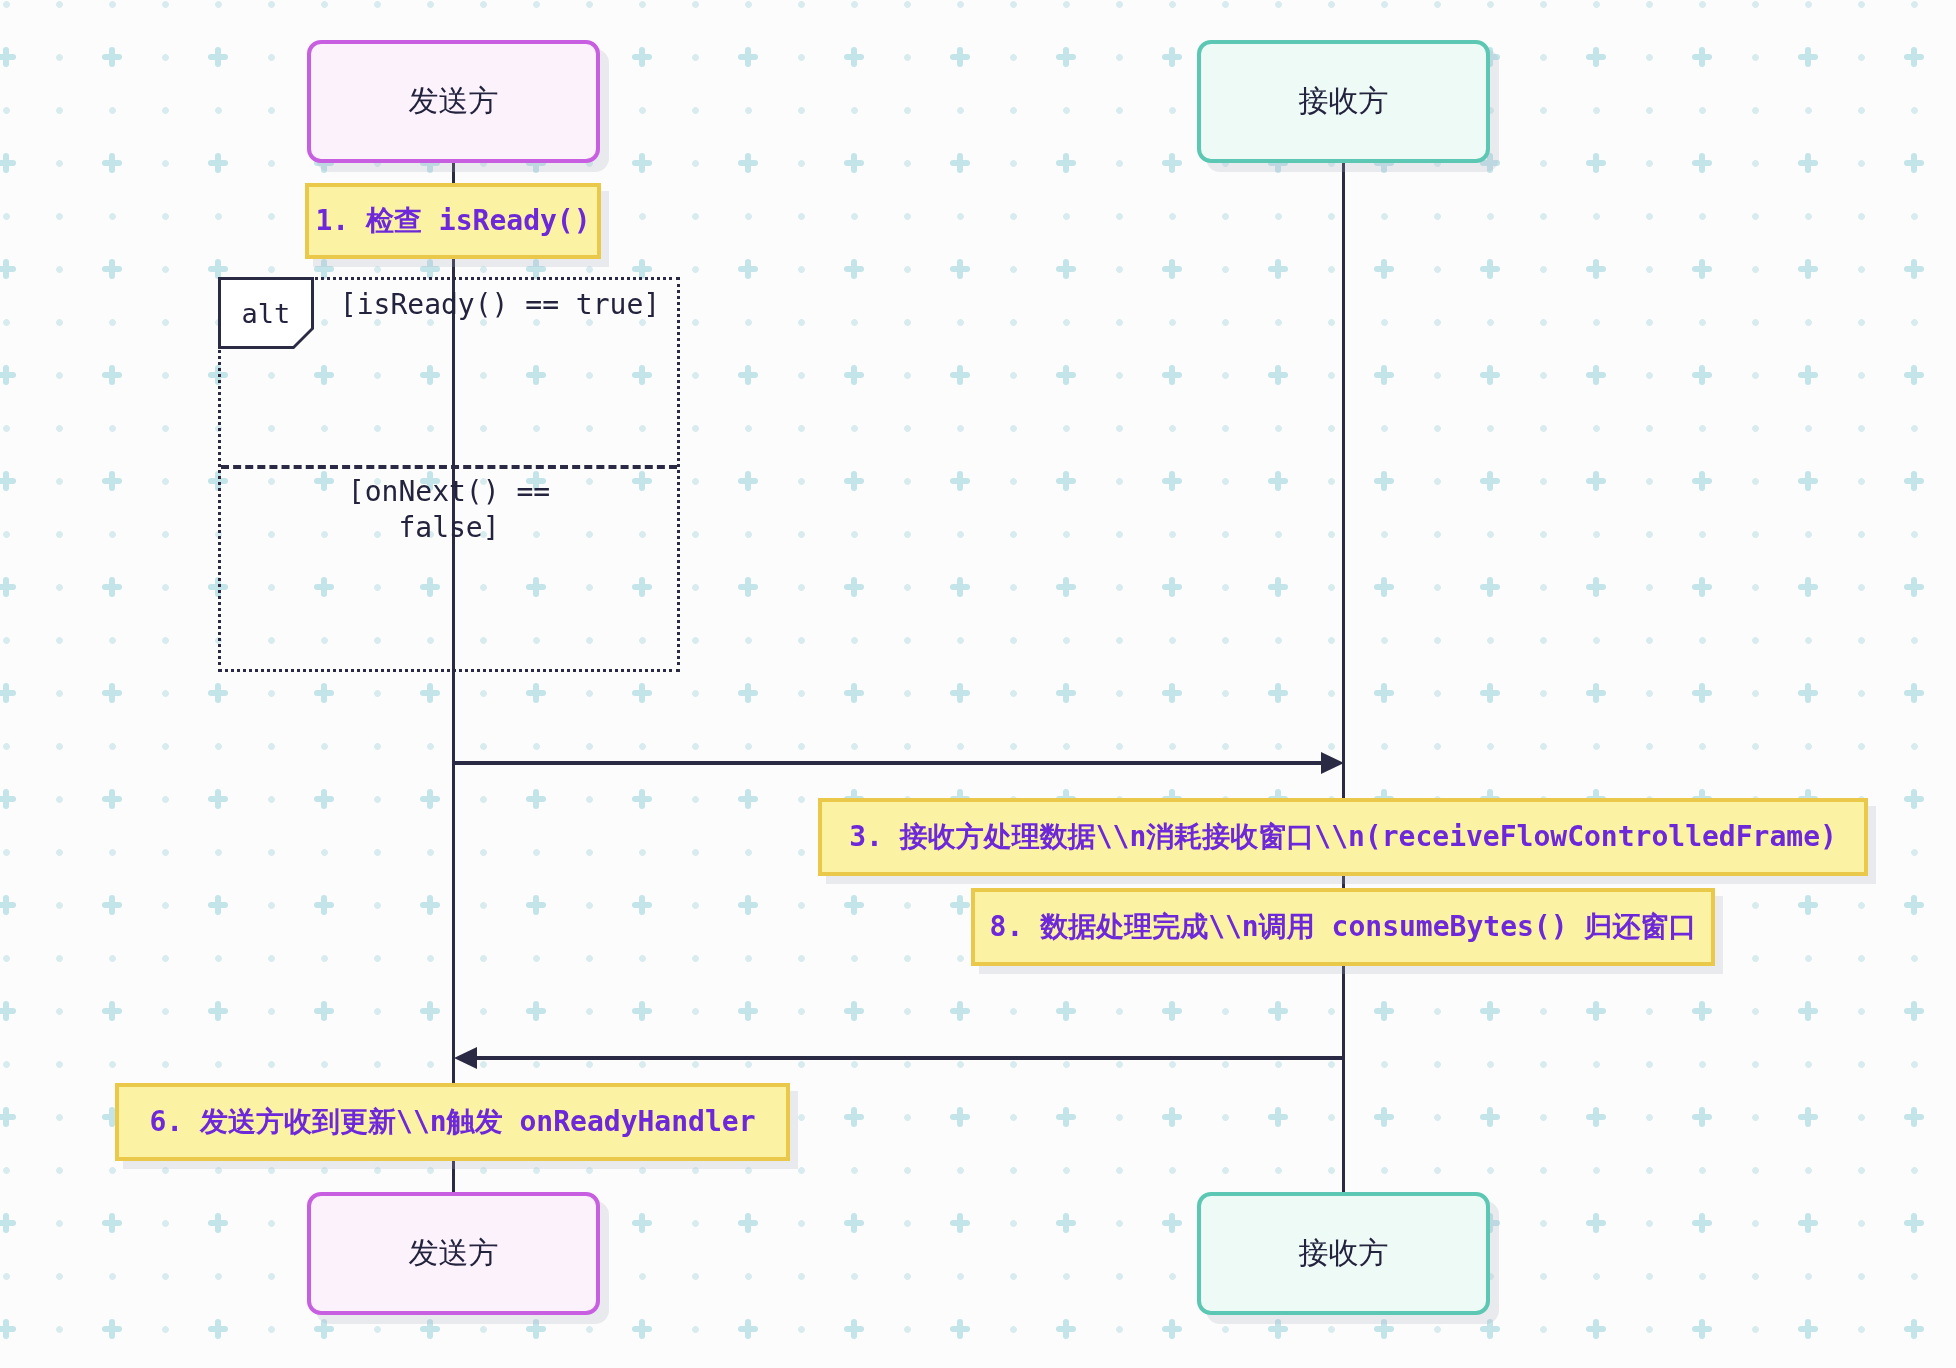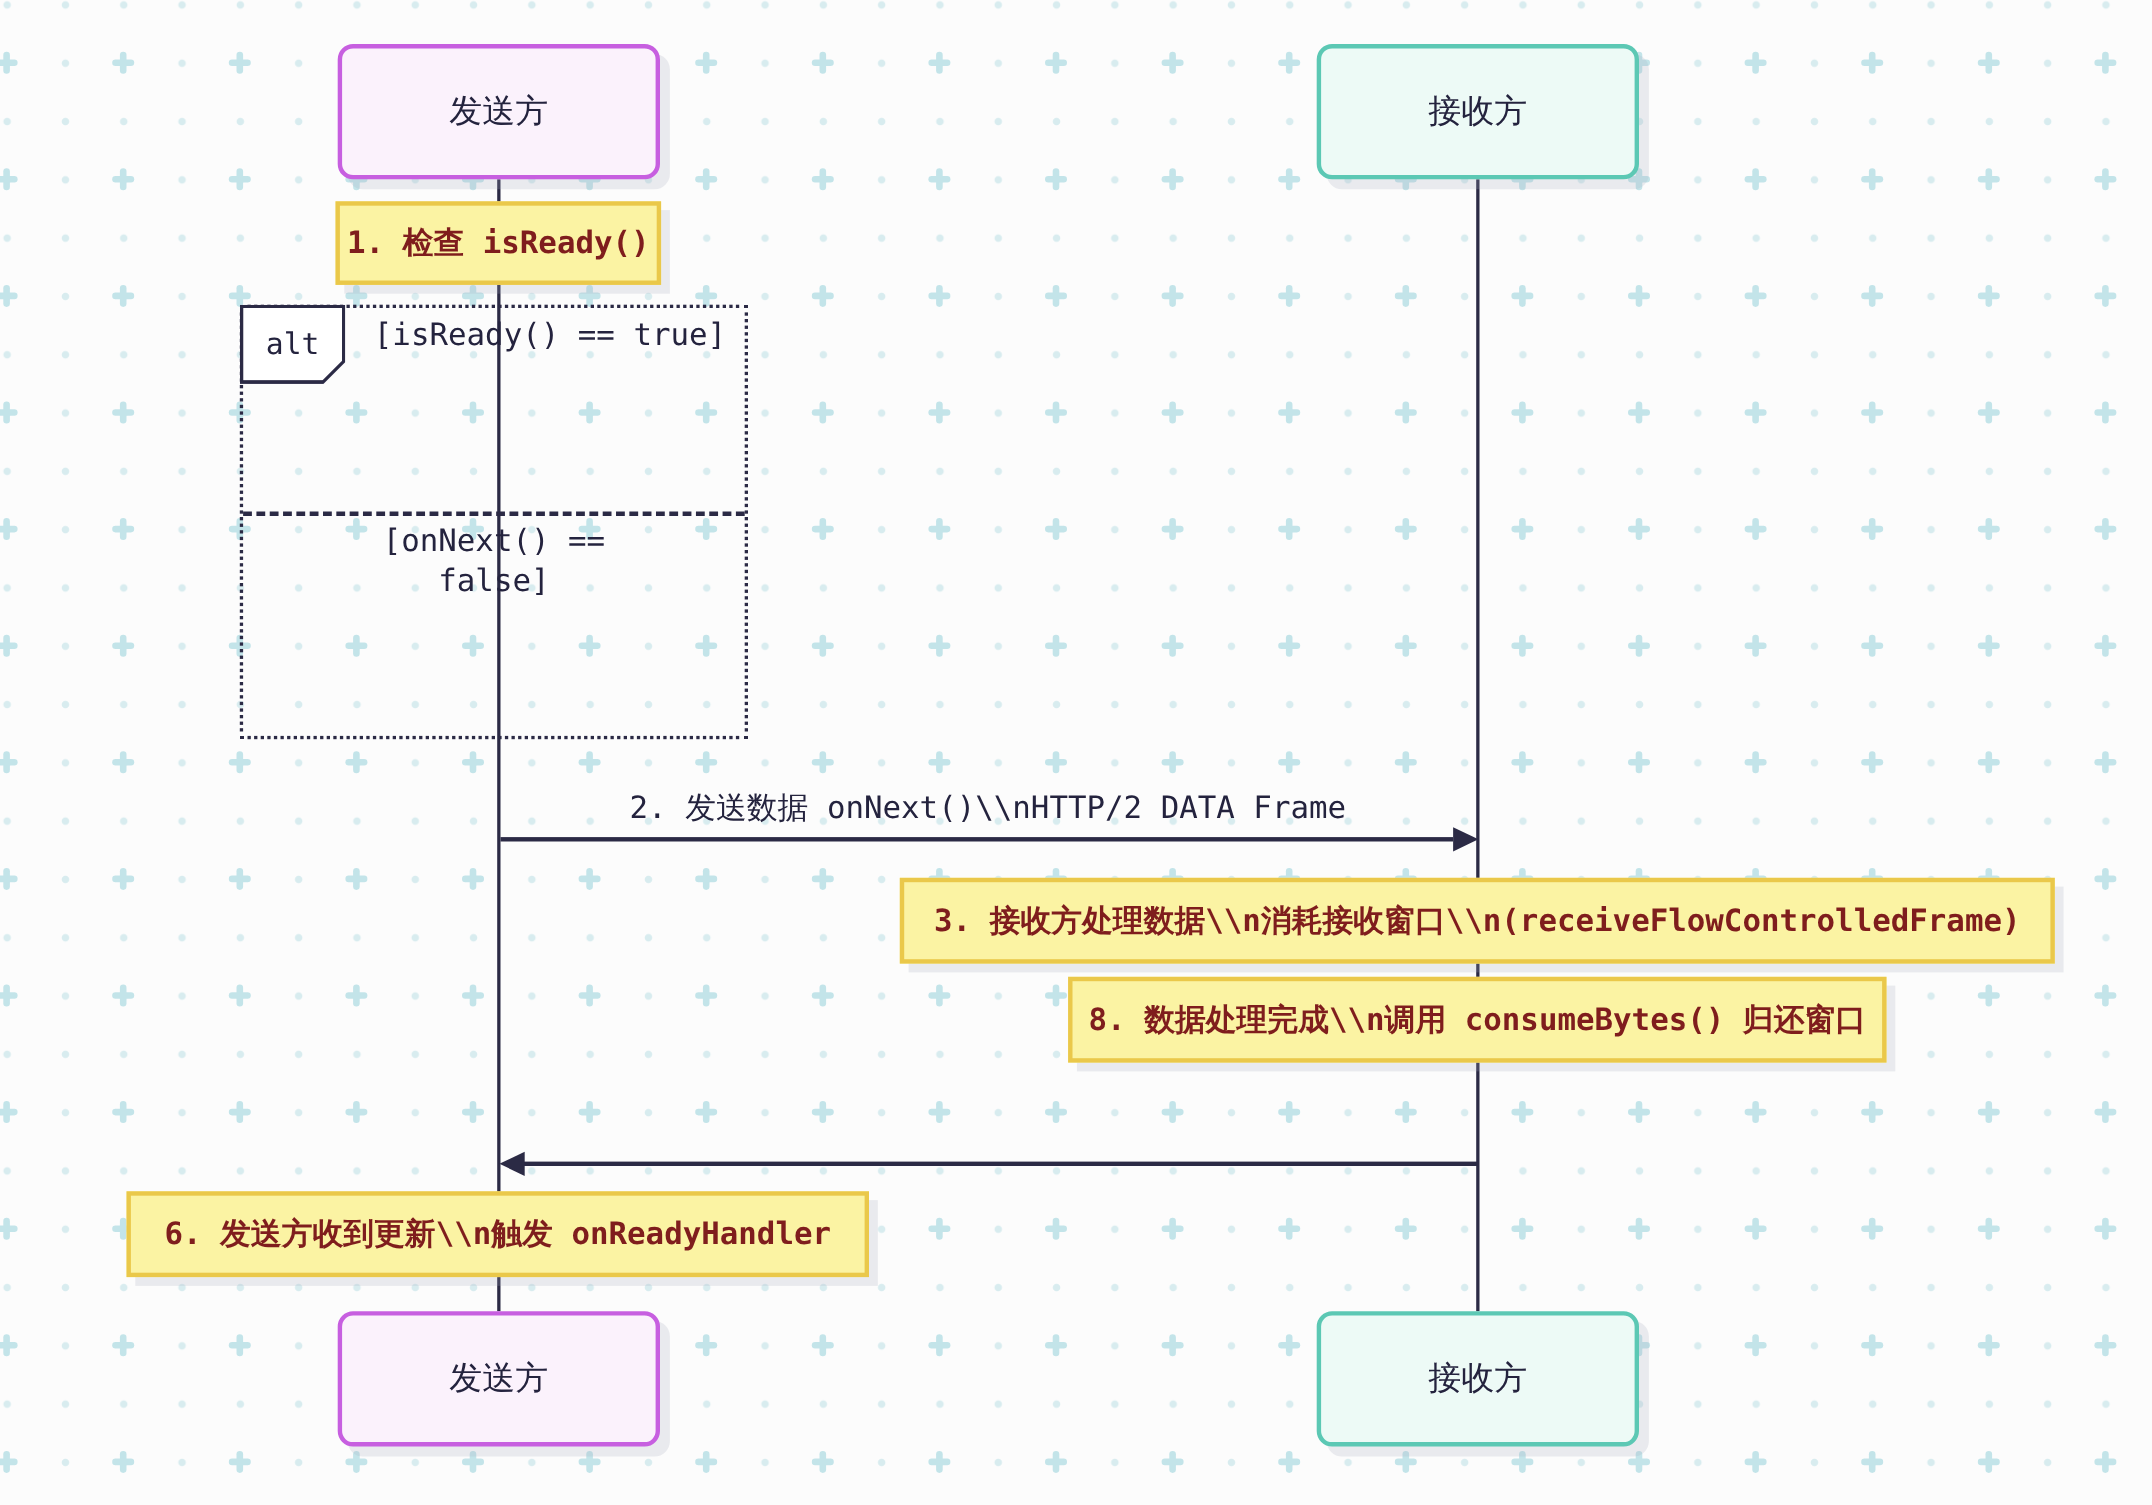--- a/index.html
+++ b/index.html
@@ -36,7 +36,7 @@
   .note{
     position:absolute;box-sizing:border-box;
     background:#fbf3a3;border:4px solid #eac84a;
-    color:#7f1d1d;font-weight:bold;font-size:28px;
+    color:#6d28d9;font-weight:bold;font-size:28px;
     display:flex;align-items:center;justify-content:center;text-align:center;
     box-shadow:8px 8px 0 rgba(170,175,190,.22);
     white-space:nowrap;

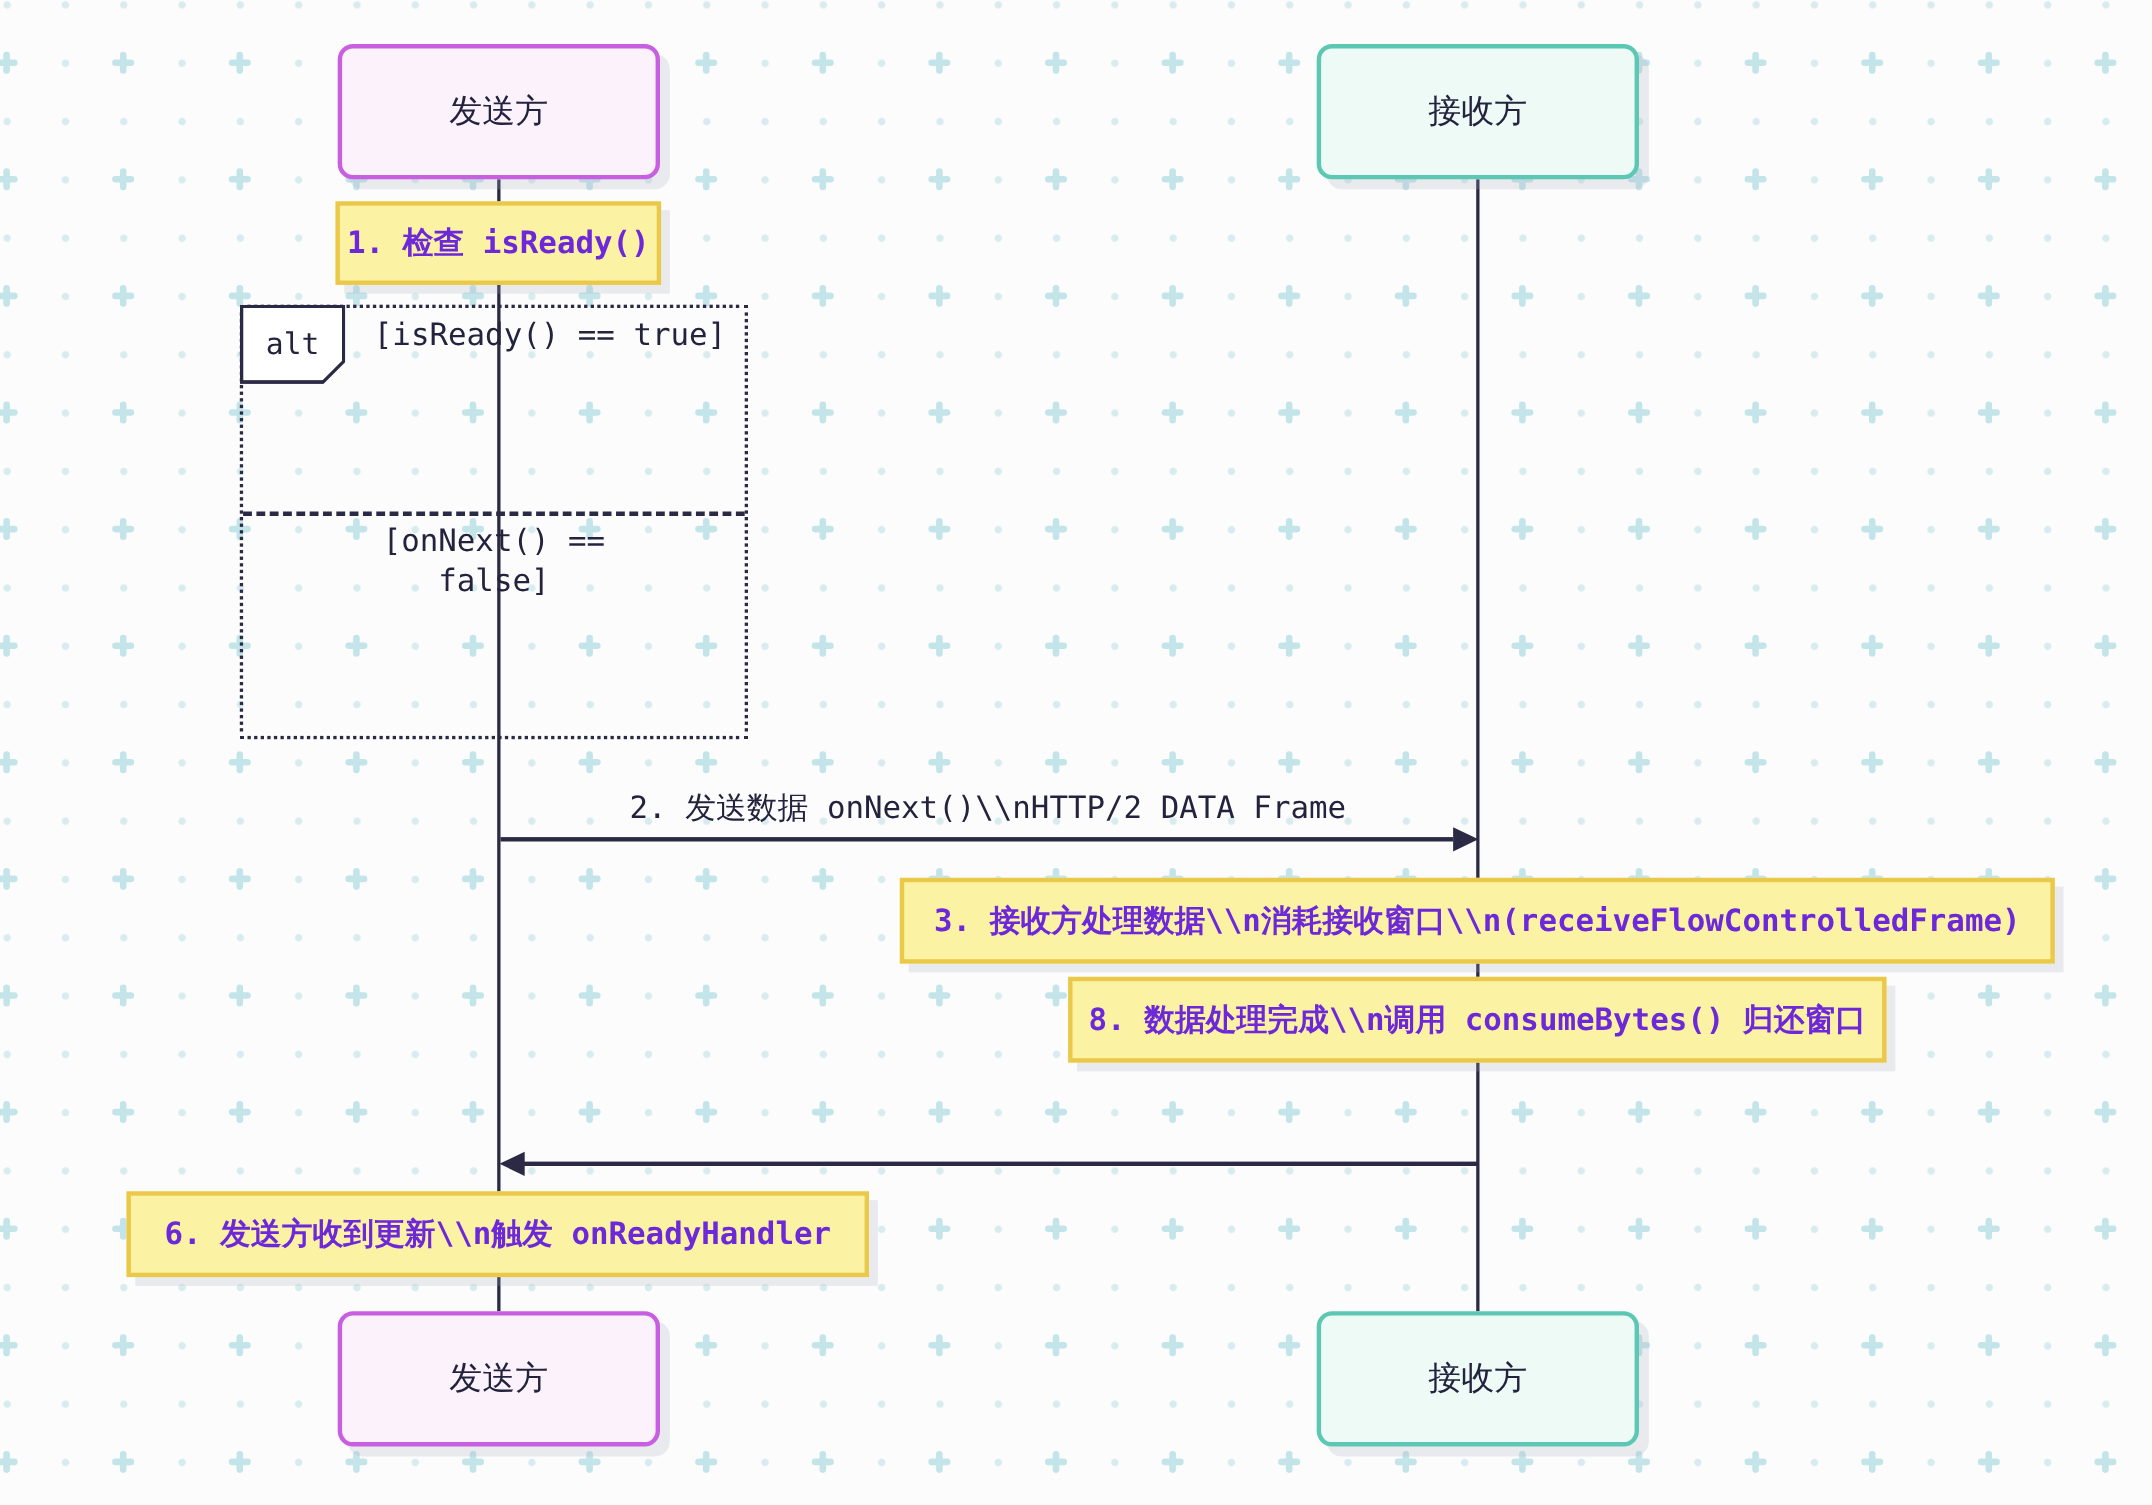--- a/index.html
+++ b/index.html
@@ -357,7 +357,6 @@
   <div class="cond" style="left:329px;top:474px;width:240px;">[onNext() == false]</div>
 
 
-  <div class="msg-text" style="left:498px;top:716px;width:800px;">2. 发送数据 onNext()\\nHTTP/2 DATA Frame</div>
   <div class="msg-line" style="left:455px;top:761px;width:866px;"></div>
   <div class="arrowhead right" style="left:1321px;top:752px;"></div>
 

